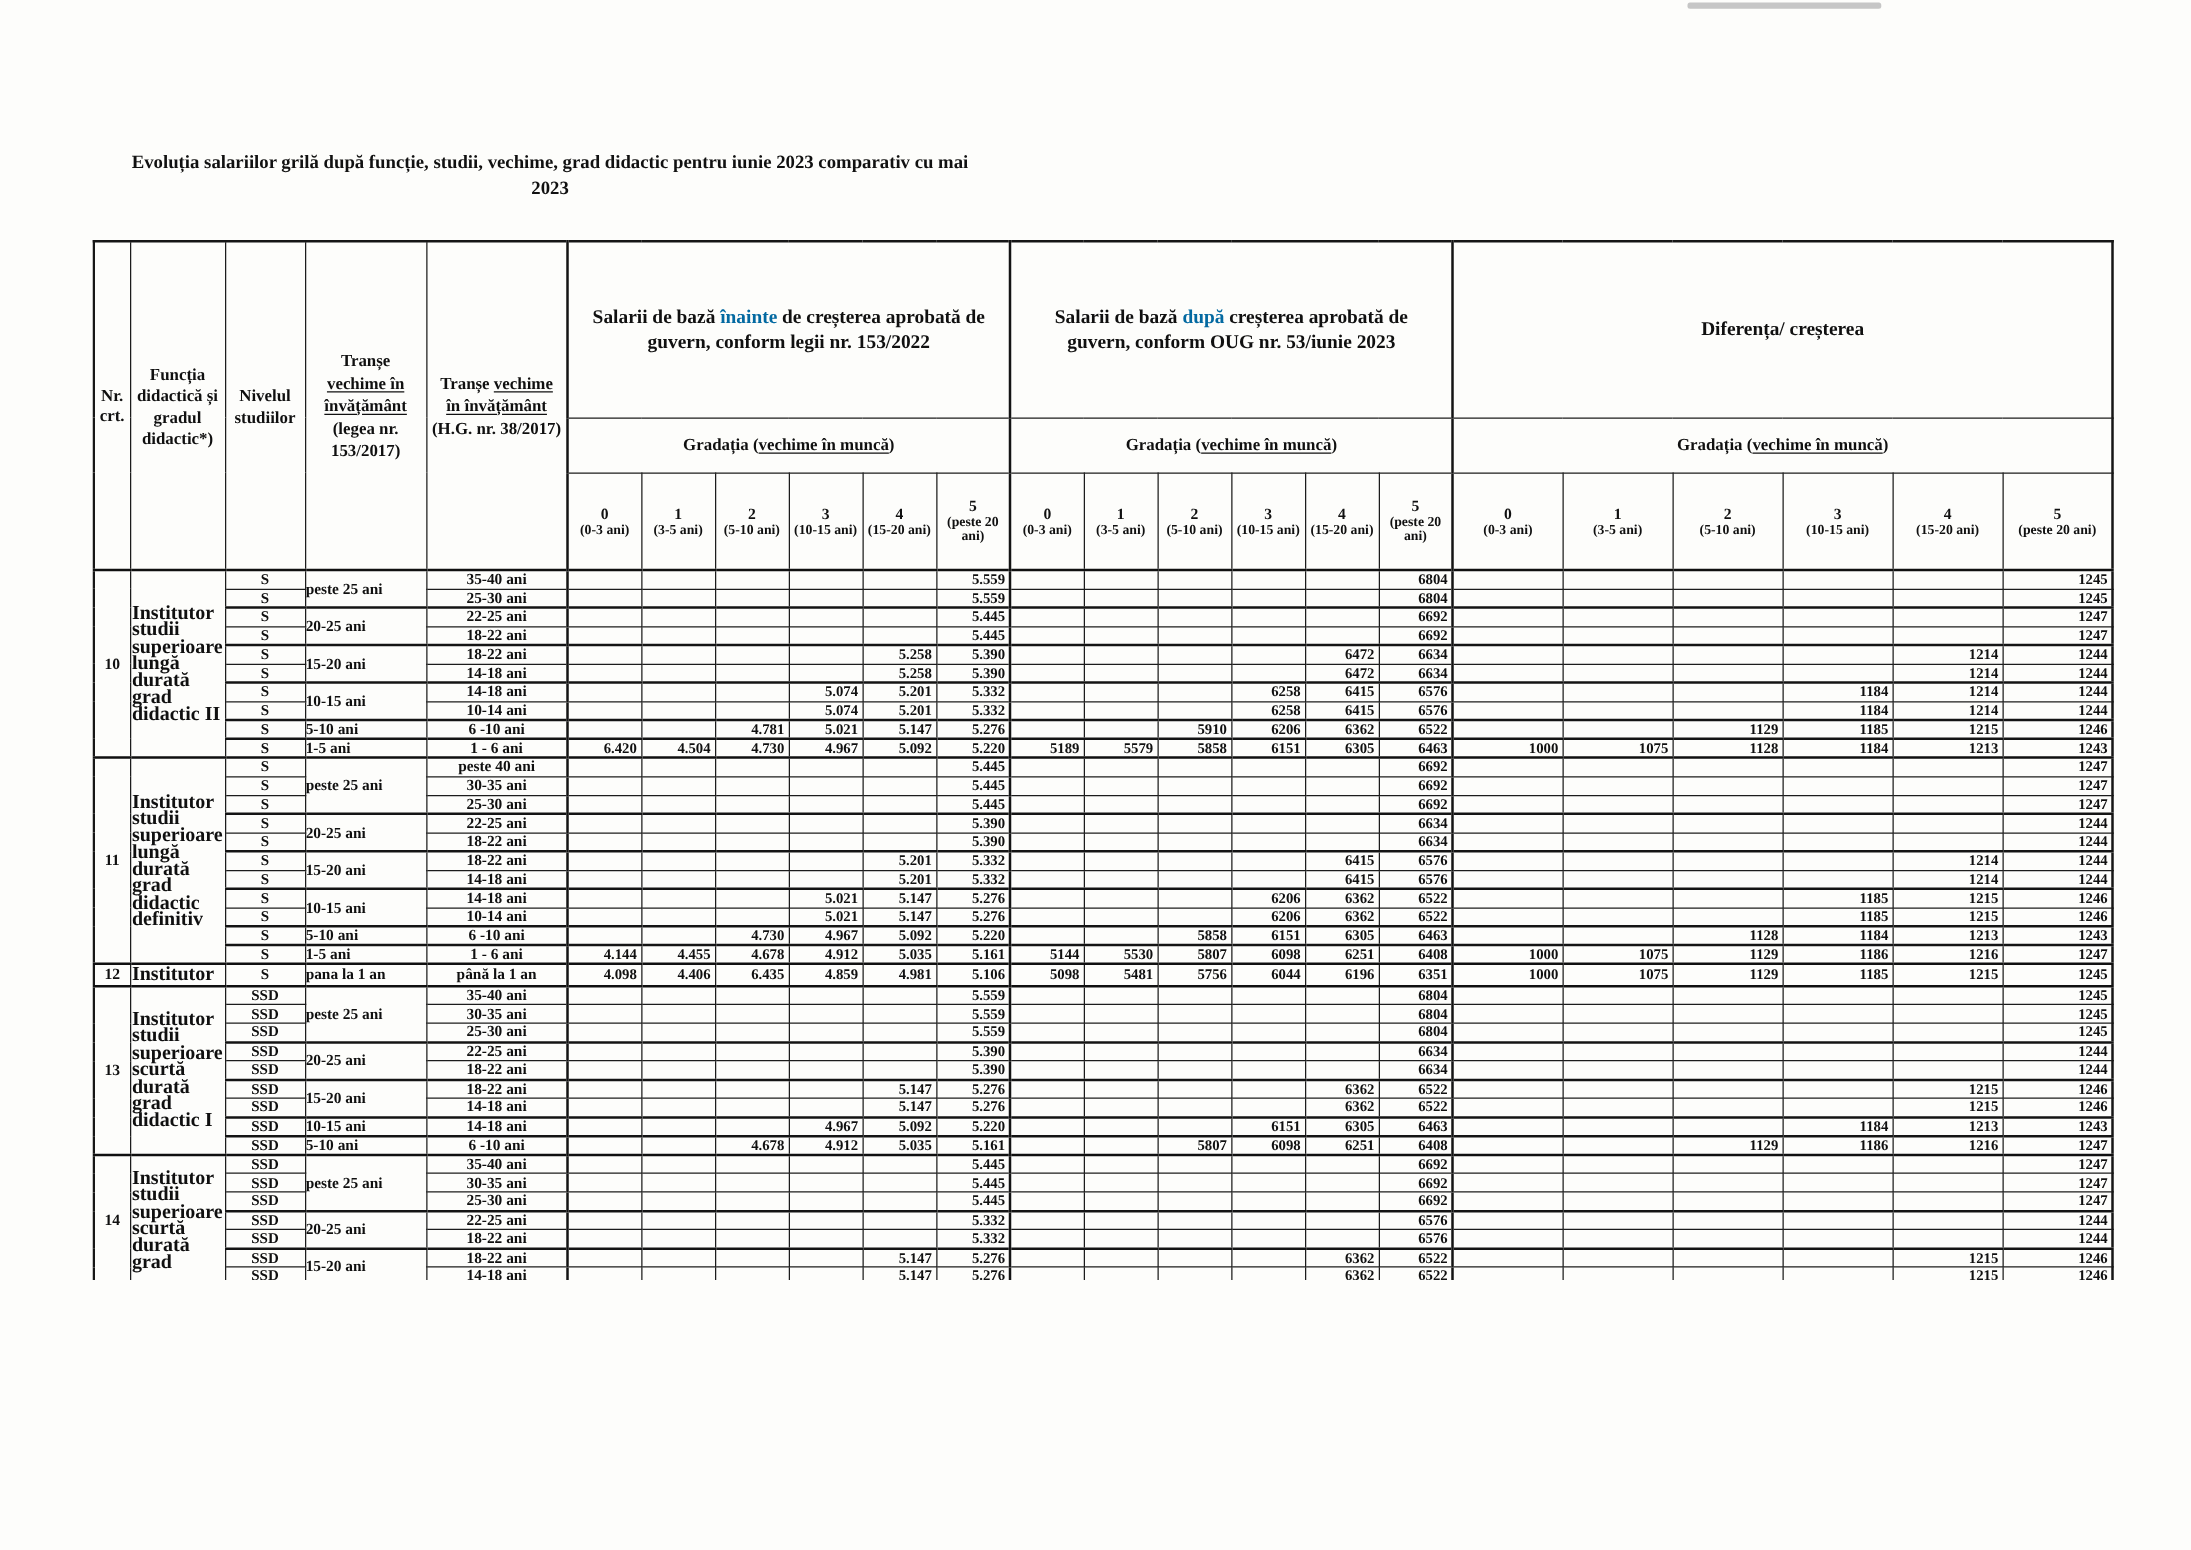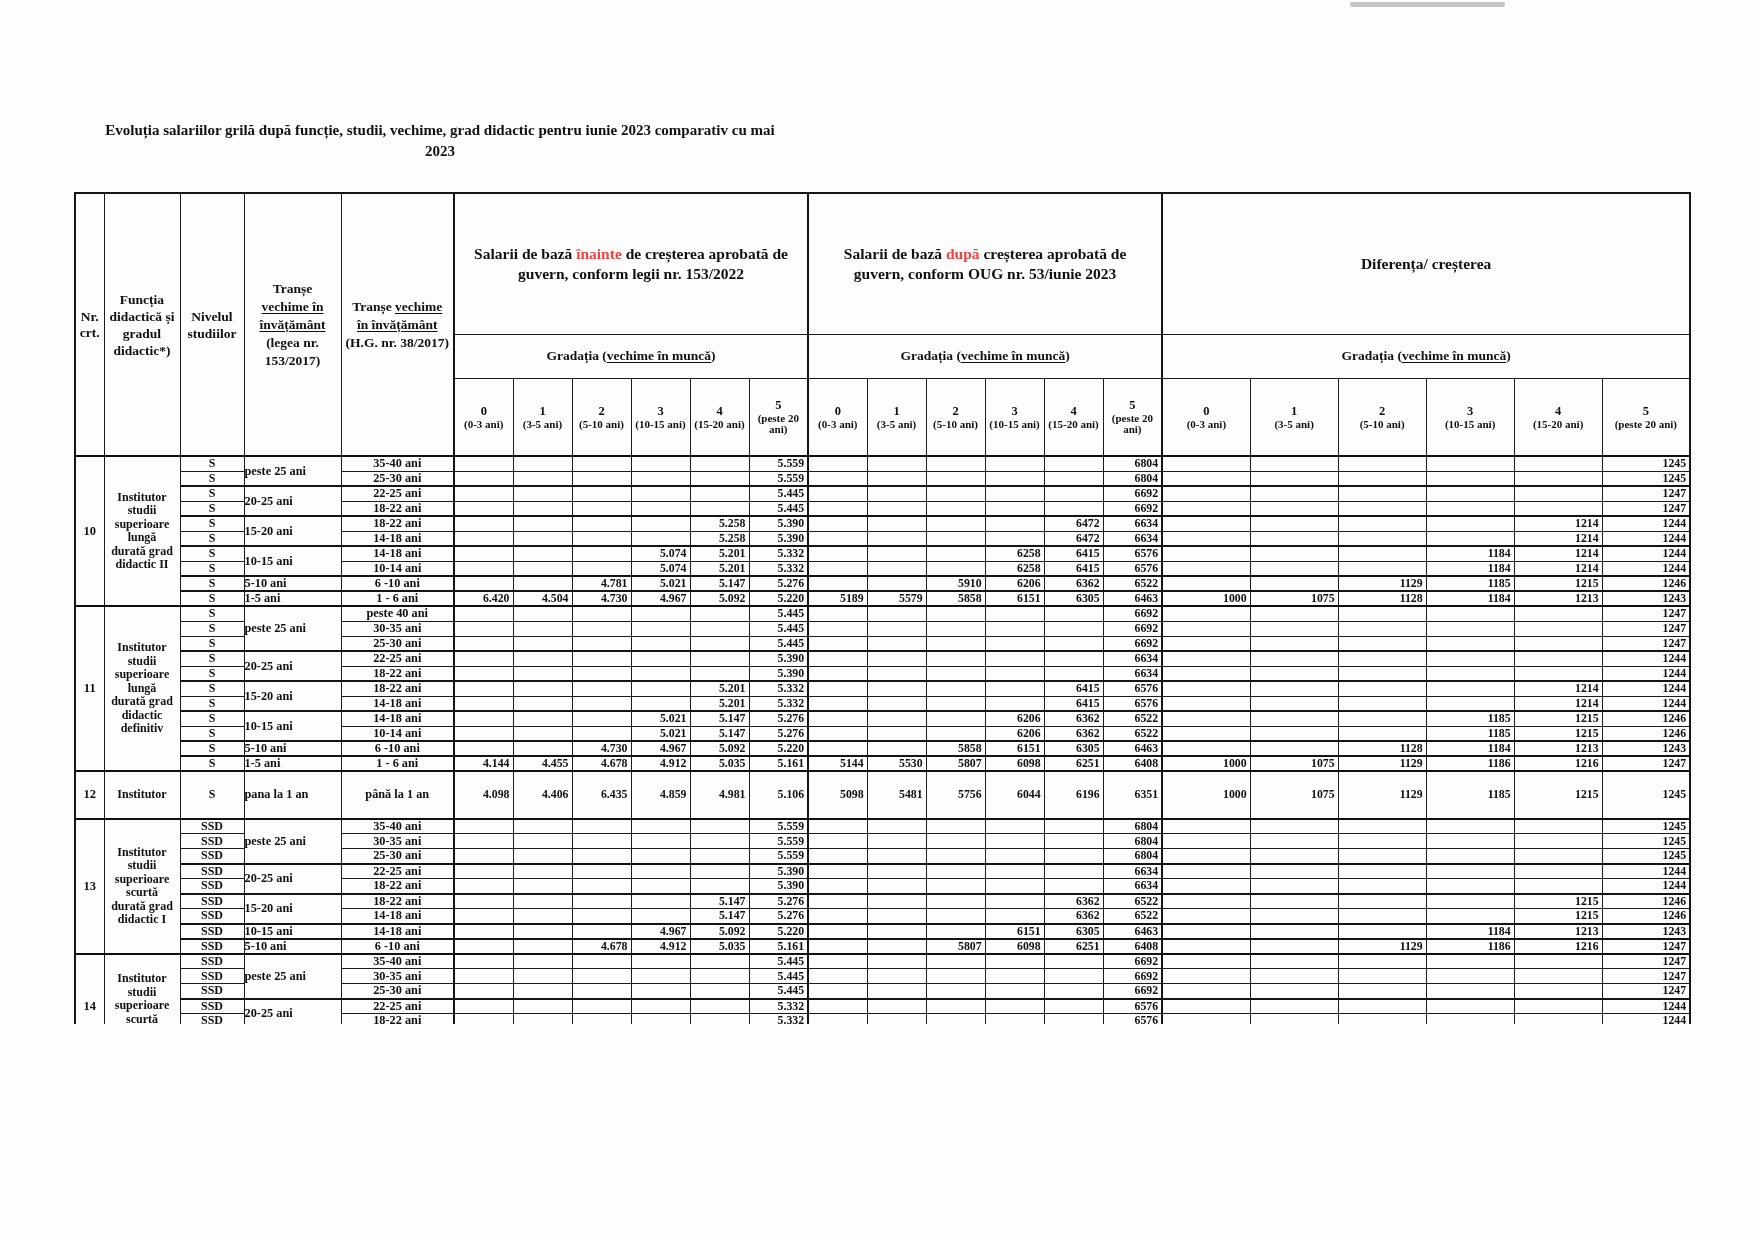--- a/index.html
+++ b/index.html
@@ -37,7 +37,7 @@
   .th-legea,.th-hg{font-size:13.5px; line-height:18px; padding:0 4px;}
   .ul{text-decoration:underline; text-underline-offset:2px;}
   .th-sec{font-size:15.5px; line-height:20px; padding:0 14px;}
-  .red{color:#ef4444;}
+  .red{color:#0369a1;}
   .th-grad{font-size:13.5px; line-height:16px;}
   .grad-col .gnum{font-size:12.5px; line-height:15px;}
   .grad-col .grange{font-size:11px; line-height:11.5px; padding:0 1px;}

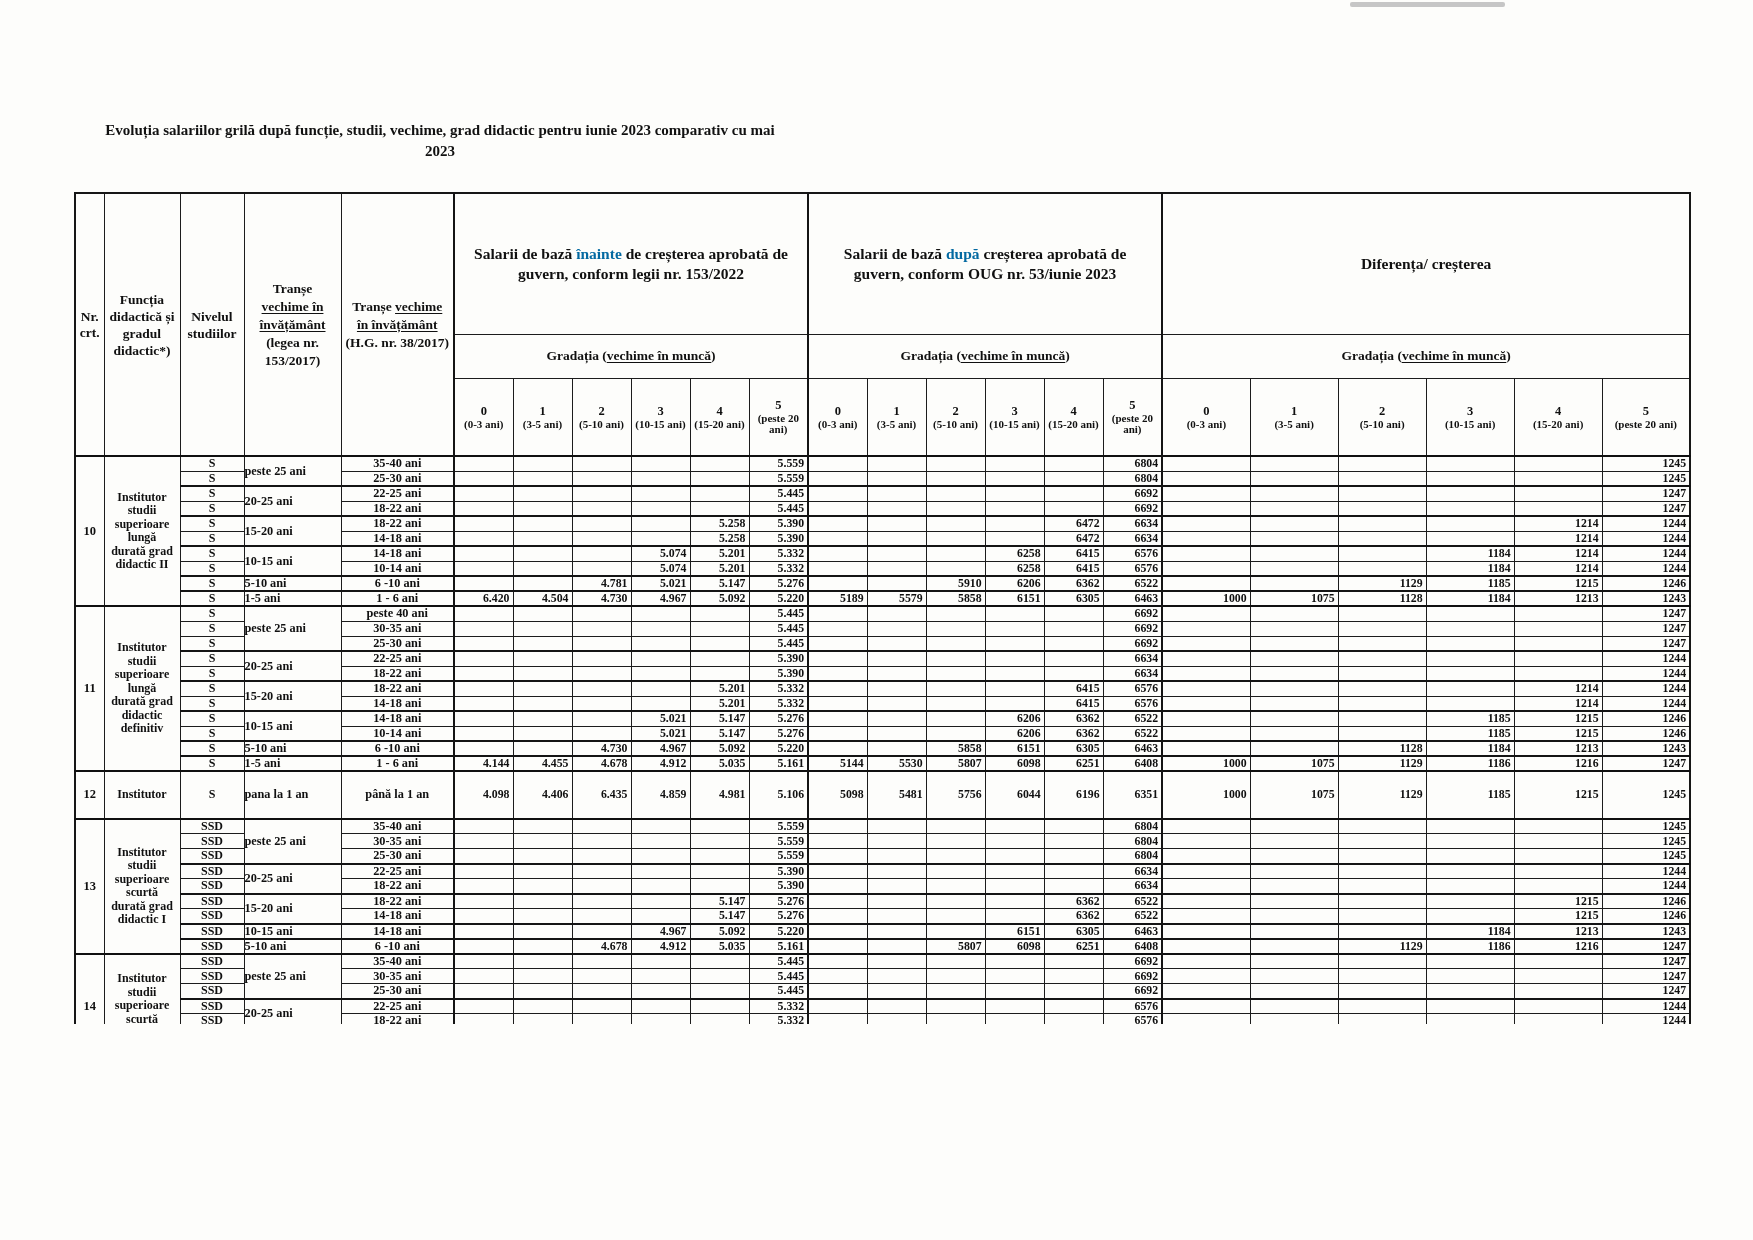--- a/index.html
+++ b/index.html
@@ -47,7 +47,7 @@
   tbody tr{height:15px;}
   tbody td{font-size:11.8px; line-height:13px; vertical-align:middle;}
   td.nr-cell{text-align:center; font-size:12.5px;}
-  td.fn-cell{text-align:center; font-size:12px; padding:16px 1px;}
+  td.fn-cell{font-size:16px; padding:1px 1px;}
   td.fn-cell div{line-height:13.5px;}
   td.lvl-cell{text-align:center; font-size:12px;}
   td.legea-cell{text-align:left; font-size:12.3px;}

